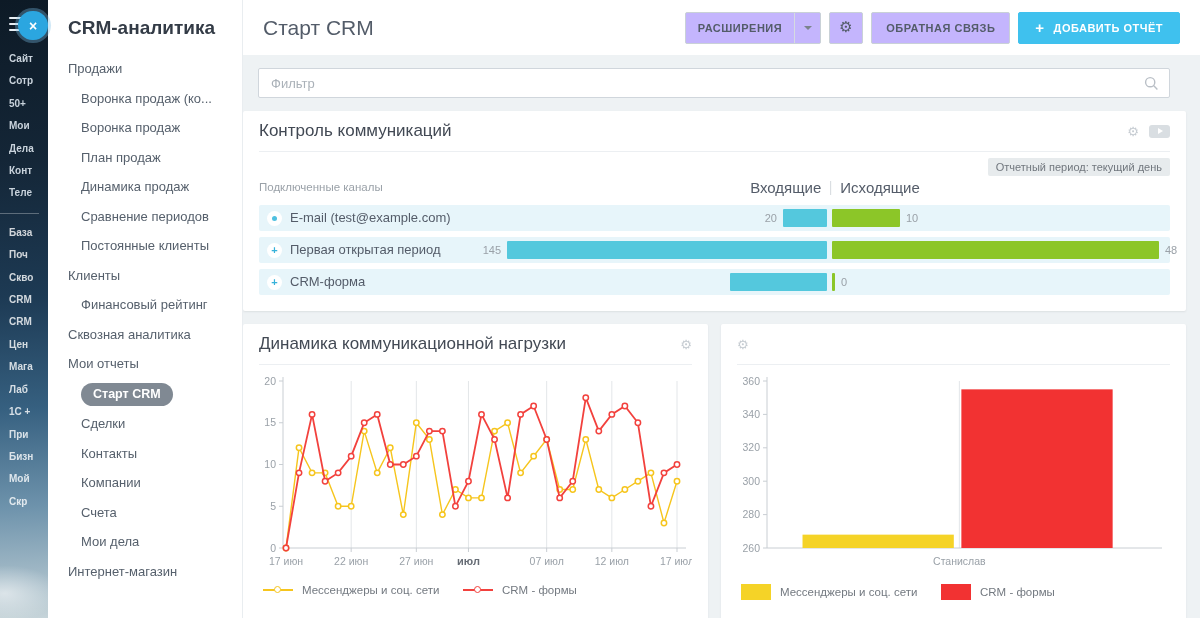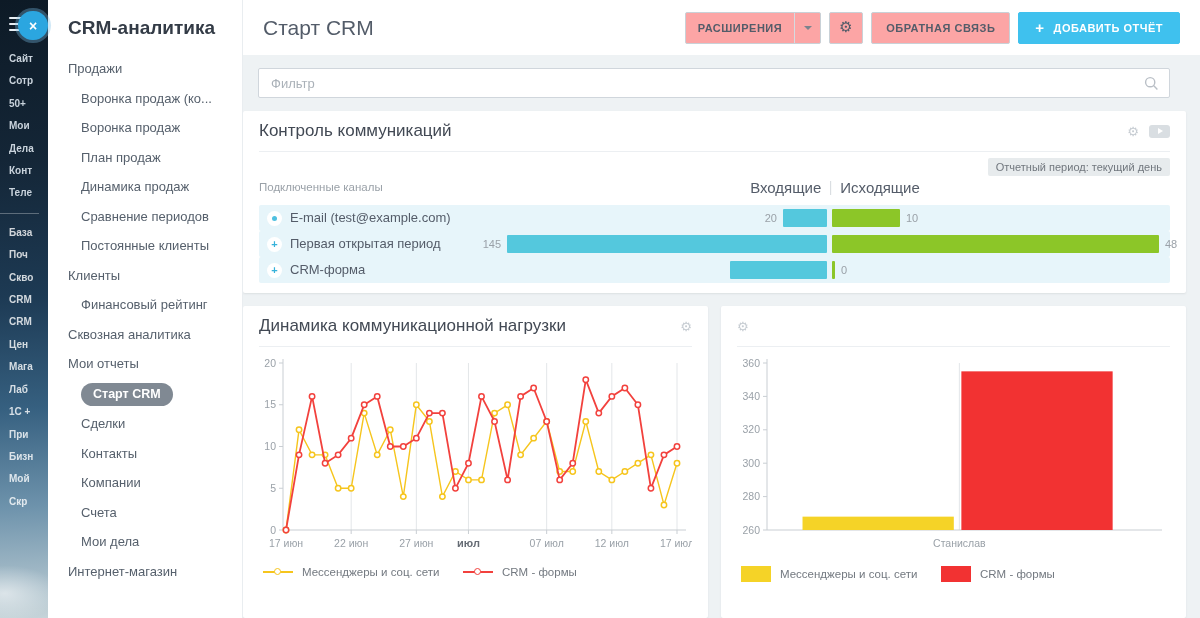--- a/index.html
+++ b/index.html
@@ -49,7 +49,7 @@
   .top-header { flex:0 0 55px; height:55px; background:#fff; display:flex; align-items:center; padding:0 20px; }
   .page-title { font-size:21px; color:#535c69; }
   .header-actions { margin-left:auto; display:flex; gap:8px; align-items:center; }
-  .btn { height:32px; border:1px solid #c9d1d7; background:#fca5a5; border-radius:2px;
+  .btn { height:32px; border:1px solid #c9d1d7; background:#c4b5fd; border-radius:2px;
          font-family:"Liberation Sans",sans-serif; font-size:11px; font-weight:bold; letter-spacing:.5px;
          color:#535c69; display:flex; align-items:center; padding:0 14px; cursor:pointer; }
   .btn.split { padding:0; }

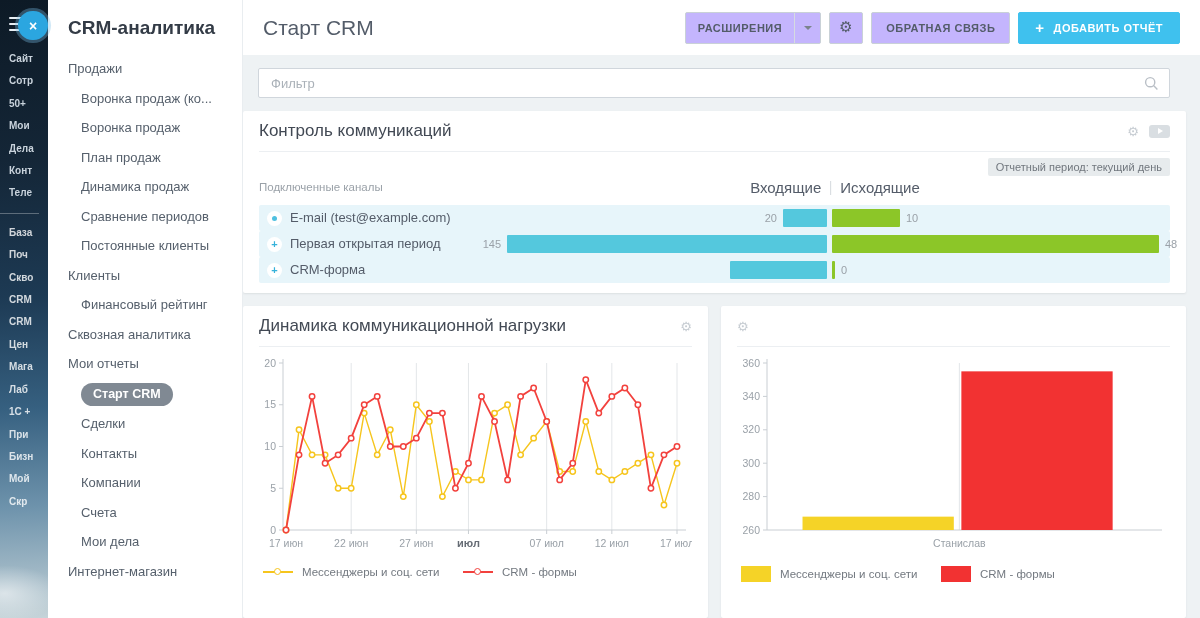--- a/index.html
+++ b/index.html
@@ -87,7 +87,7 @@
   .cols { position:absolute; left:576px; transform:translateX(-50%); top:2px; display:flex;
           align-items:center; gap:9px; font-size:15px; color:#545c69; }
   .col-sep { width:1px; height:14px; background:#d4d9de; }
-  .ch-row { position:relative; height:26px; background:#e7f5fa; border-radius:2px; }
+  .ch-row { position:relative; height:26px; margin-bottom:6px; background:#e7f5fa; border-radius:2px; }
   .ch-ico { position:absolute; left:8px; top:5.5px; width:15px; height:15px; border-radius:50%;
             background:#fff; color:#36b2da; display:flex; align-items:center; justify-content:center;
             font-size:11px; font-weight:bold; cursor:pointer; line-height:1; }

